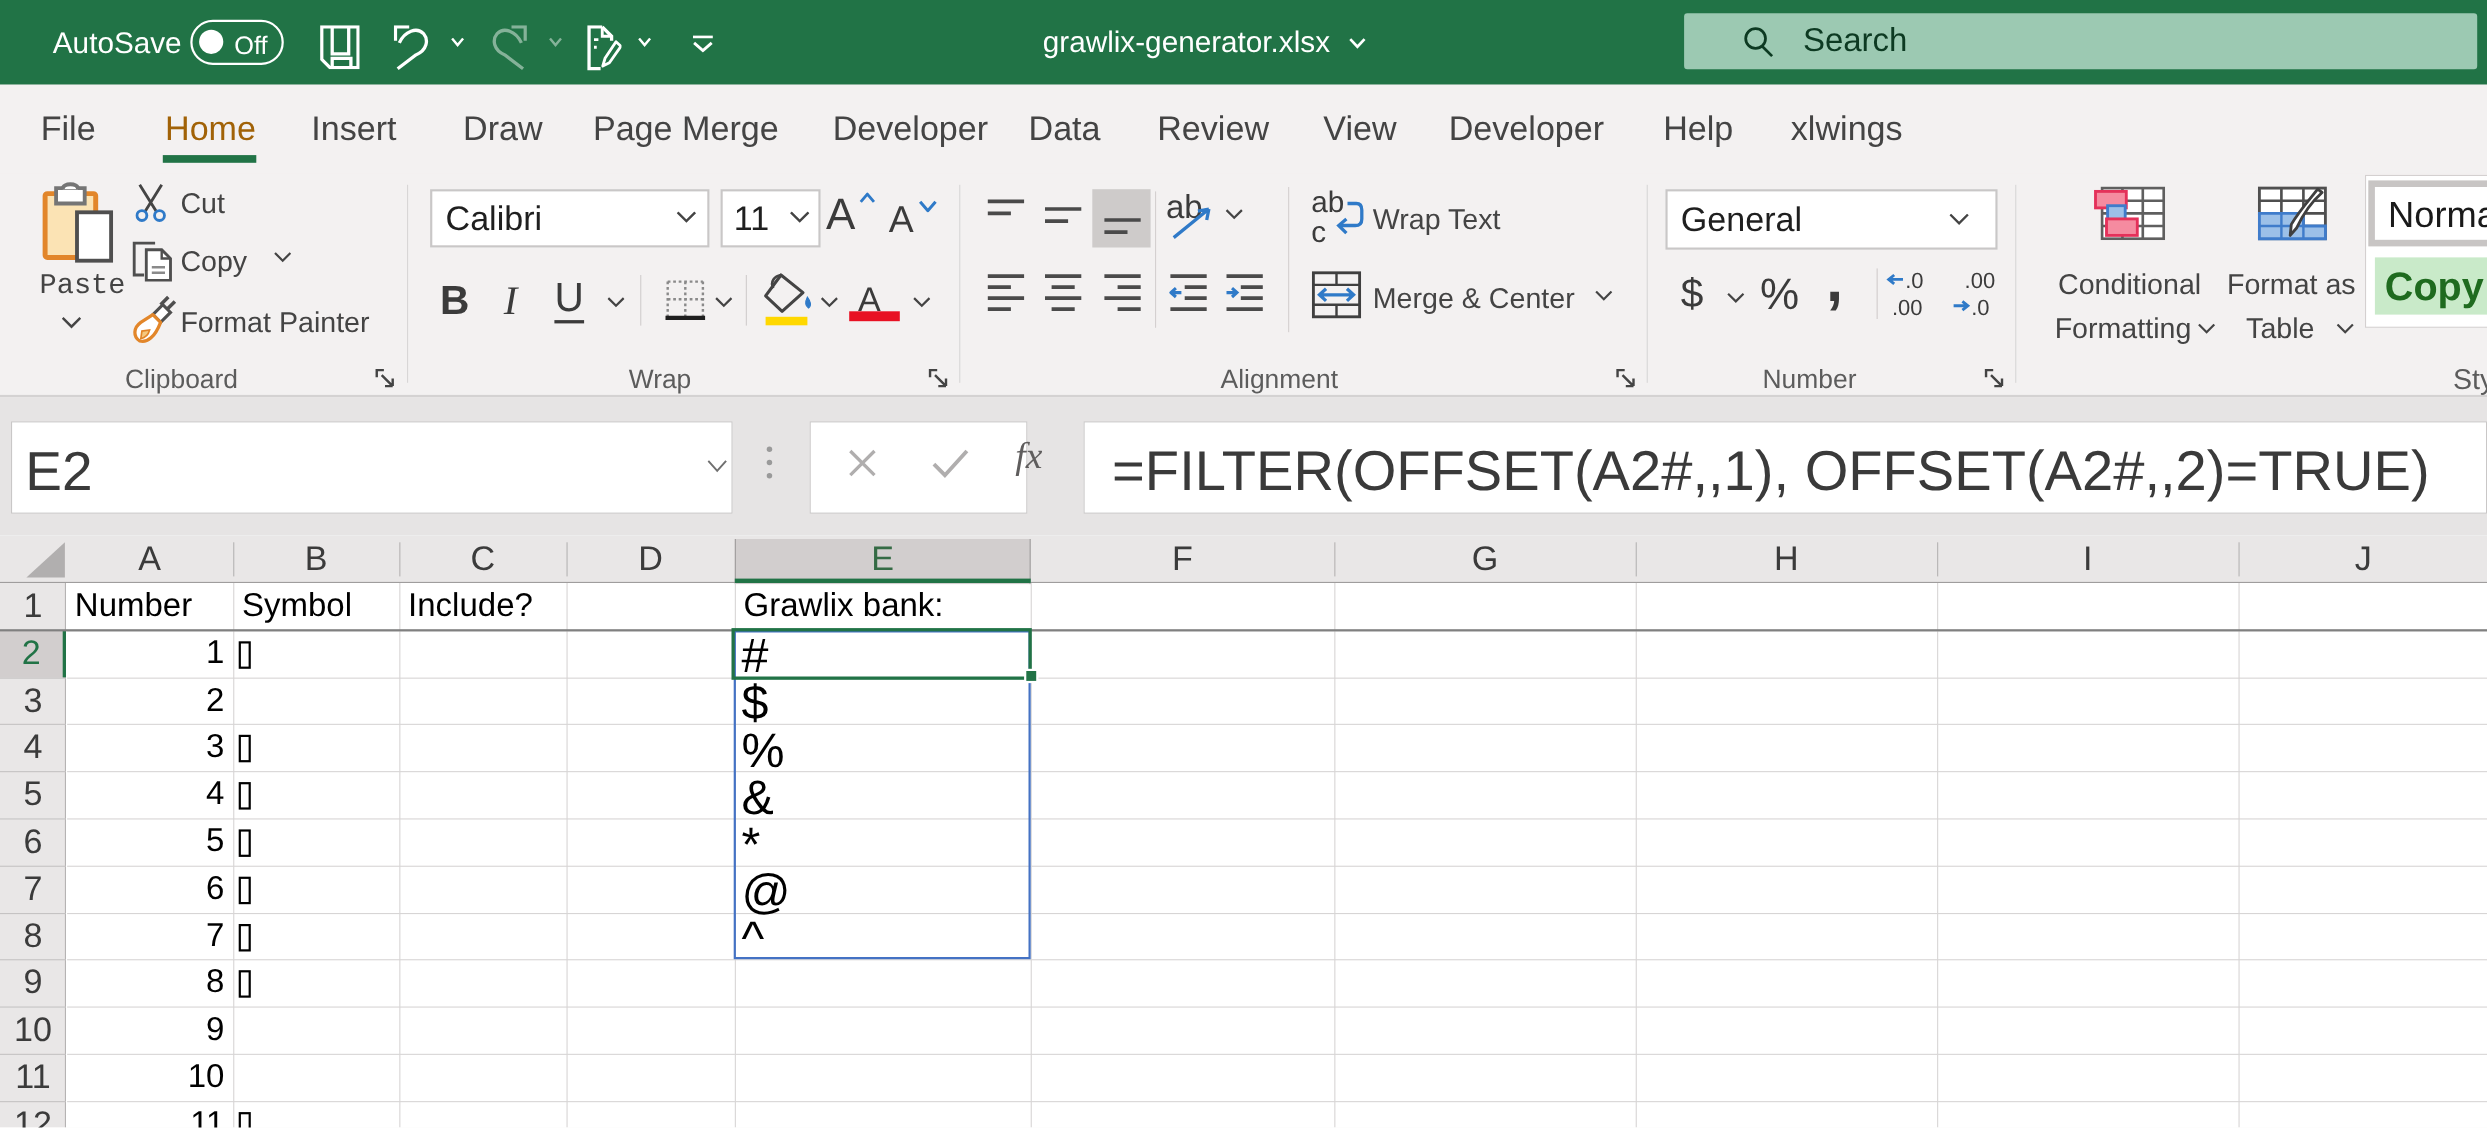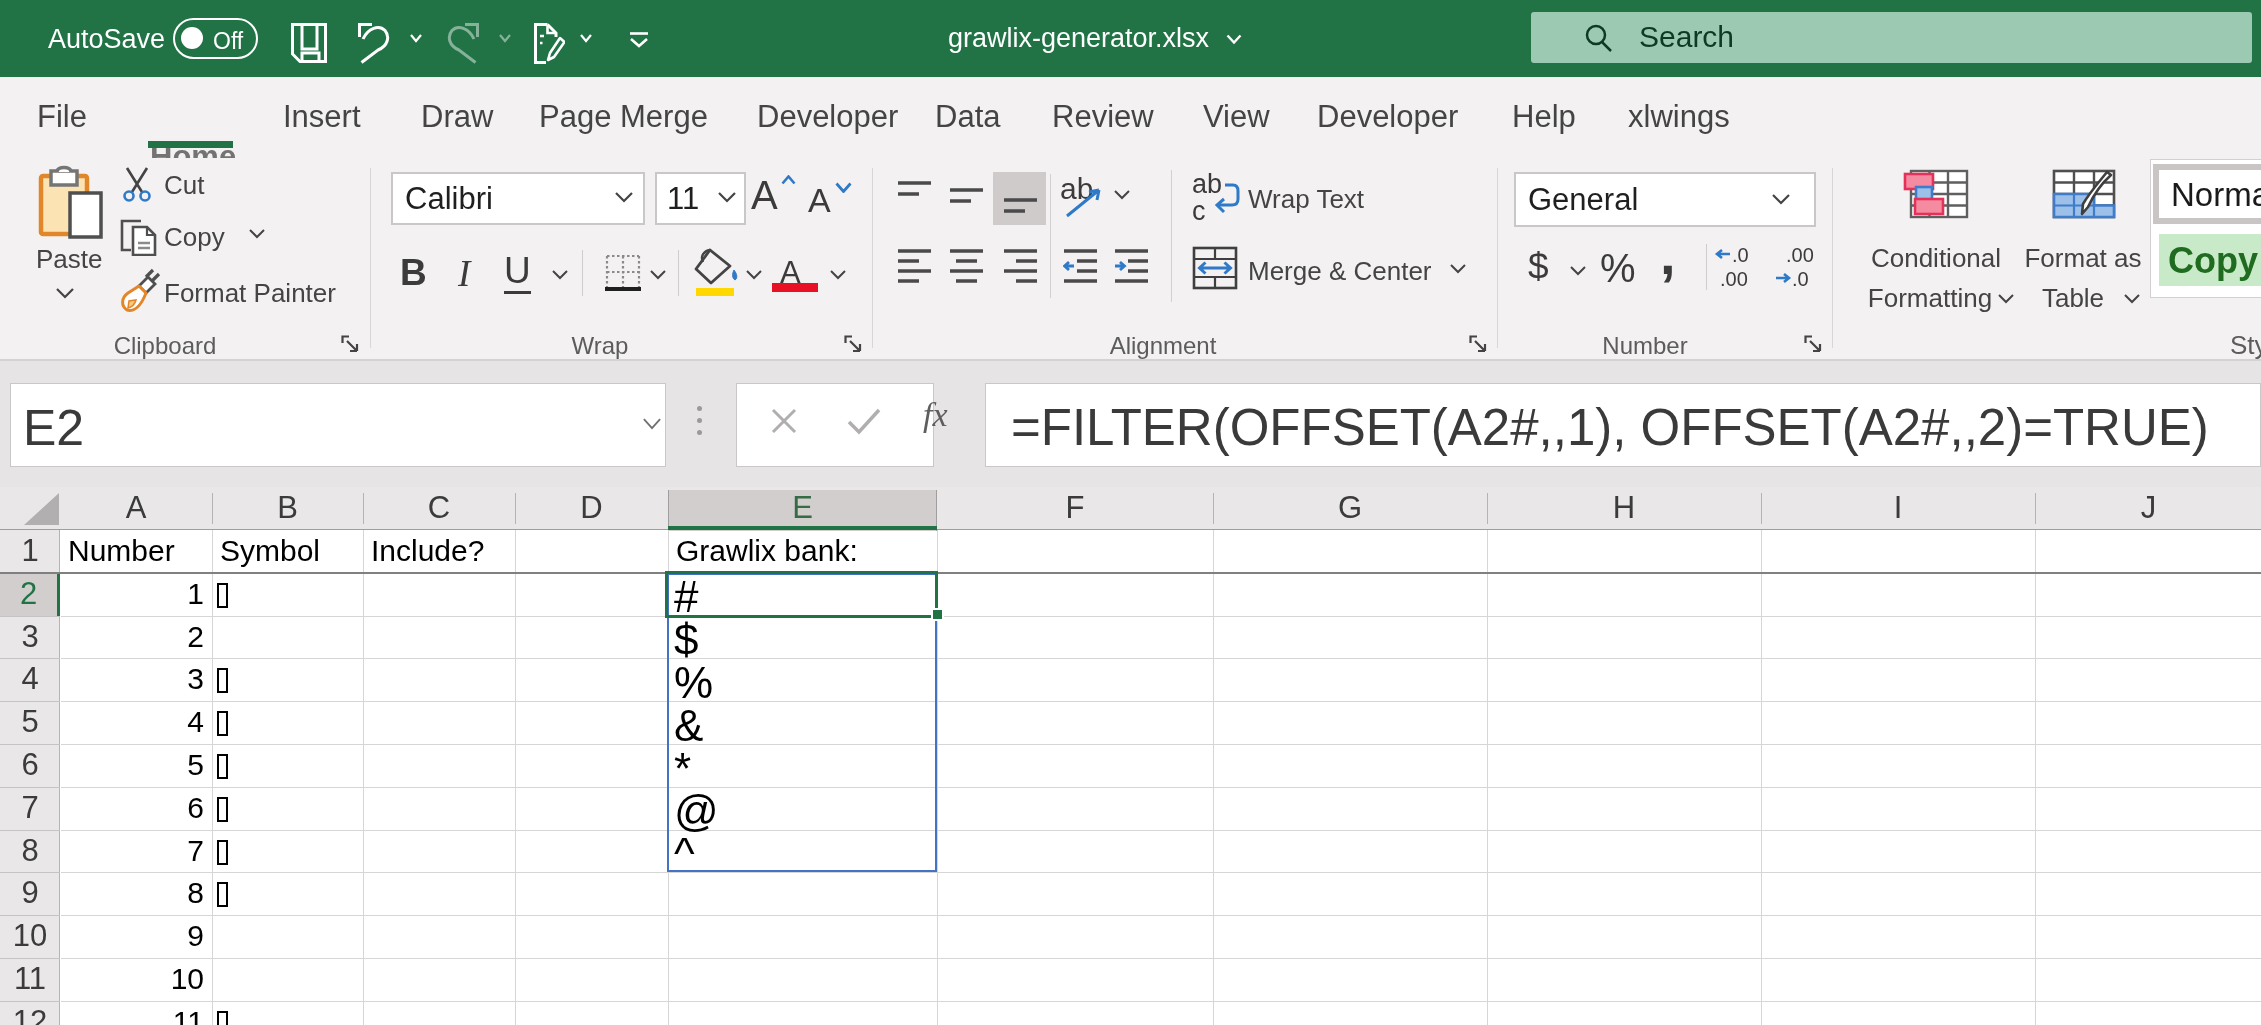--- a/index.html
+++ b/index.html
@@ -20,7 +20,7 @@
 
 #tabrow { position:absolute; left:0; top:77px; width:2261px; height:81px; background:#f3f1f1; }
 .tab { position:absolute; top:22px; font-size:31px; color:#444; }
-.tab.sel { color:#737373; font-weight:bold;margin-top:40px; }
+.tab.sel { color:#a16207; font-weight:normal; }
 #home-underline { position:absolute; left:148px; top:64px; width:85px; height:7px; background:#217346; }
 
 

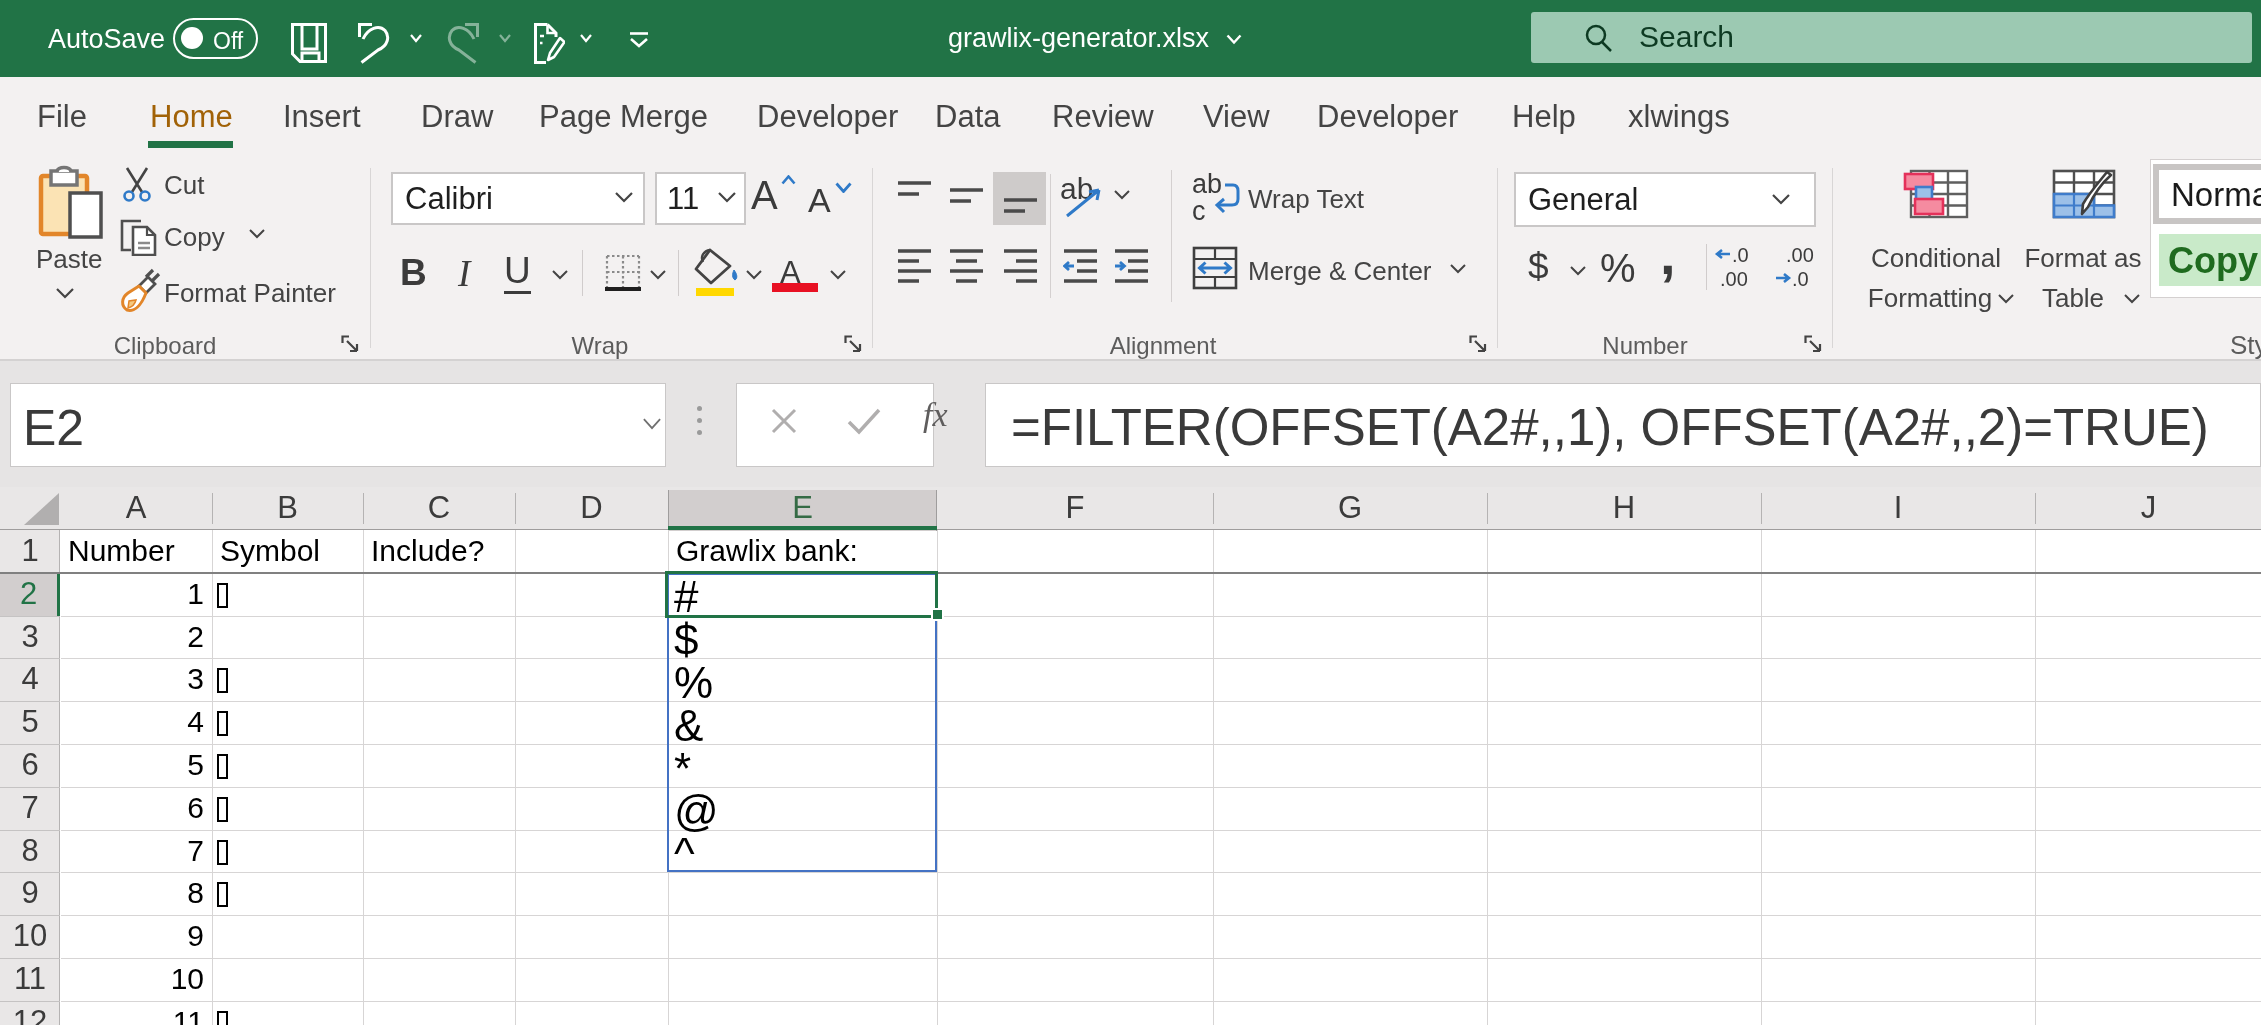--- a/index.html
+++ b/index.html
@@ -136,7 +136,7 @@
 <path d="M19 10 C19 4 33 4 33 10" fill="#fff" stroke="#757575" stroke-width="3.5"></path>
 <rect x="32" y="31" width="31" height="44" fill="#fff" stroke="#4f4f4f" stroke-width="3.5"></rect>
 </svg>
-<div class="abs rtext" style="left:36px;top:86px;width:58px;text-align:center;">Paste</div>
+<div class="abs rtext" style="left:36px;top:86px;width:58px;text-align:center;font-family:Liberation Mono, monospace;">Paste</div>
 <svg class="abs" style="left:56px;top:130px" width="18" height="11" viewBox="0 0 18 11">
         <path d="M1 1 L9 9 L17 1" stroke="#444" stroke-width="2.2" fill="none"></path>
       </svg>

